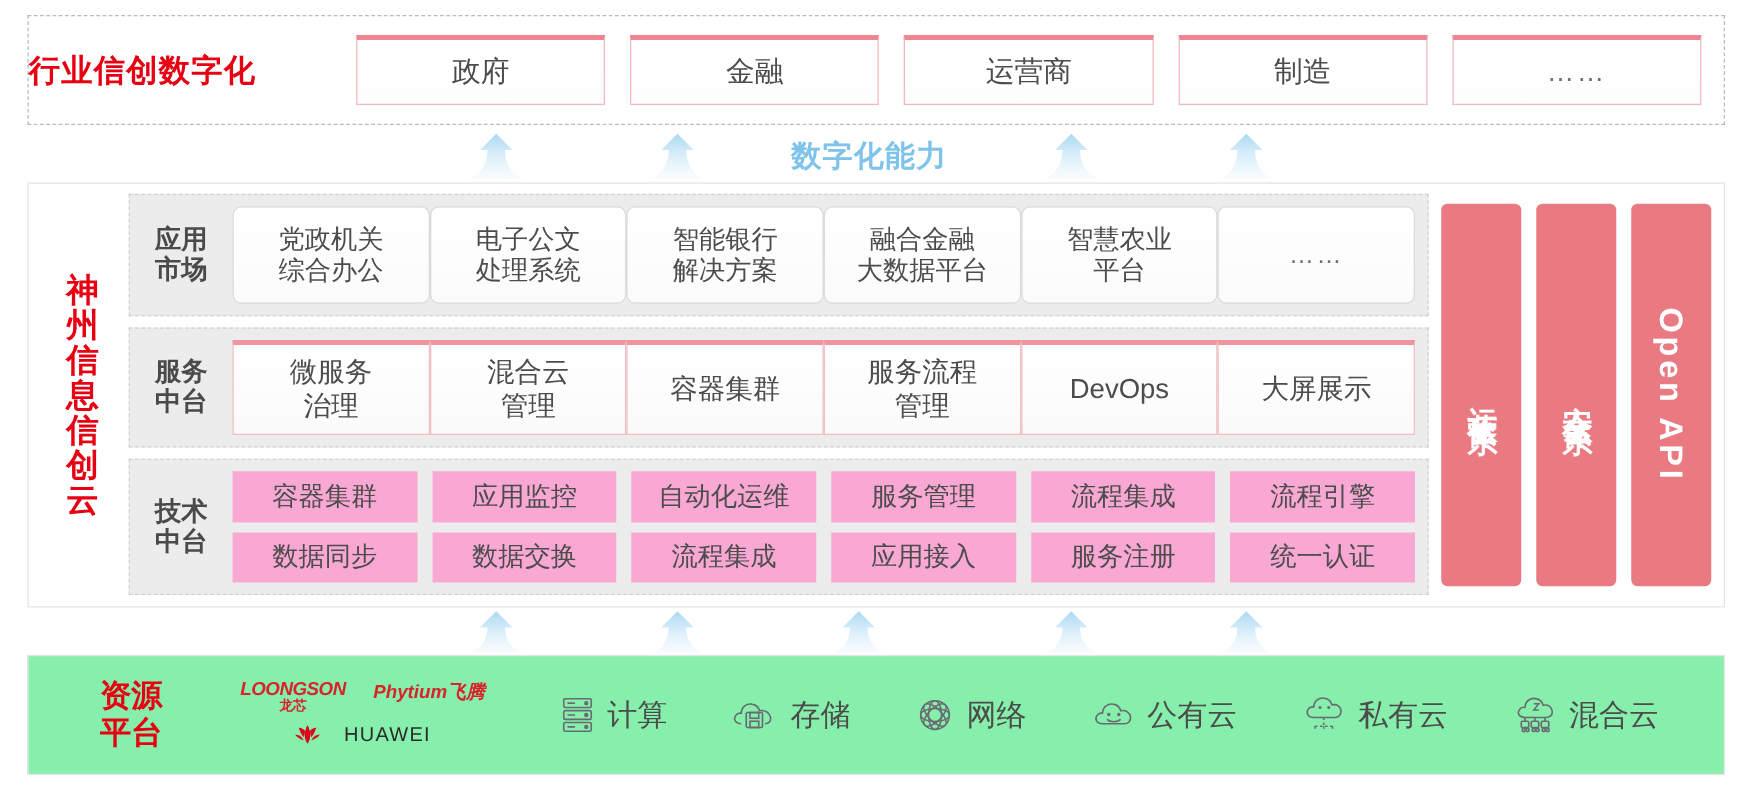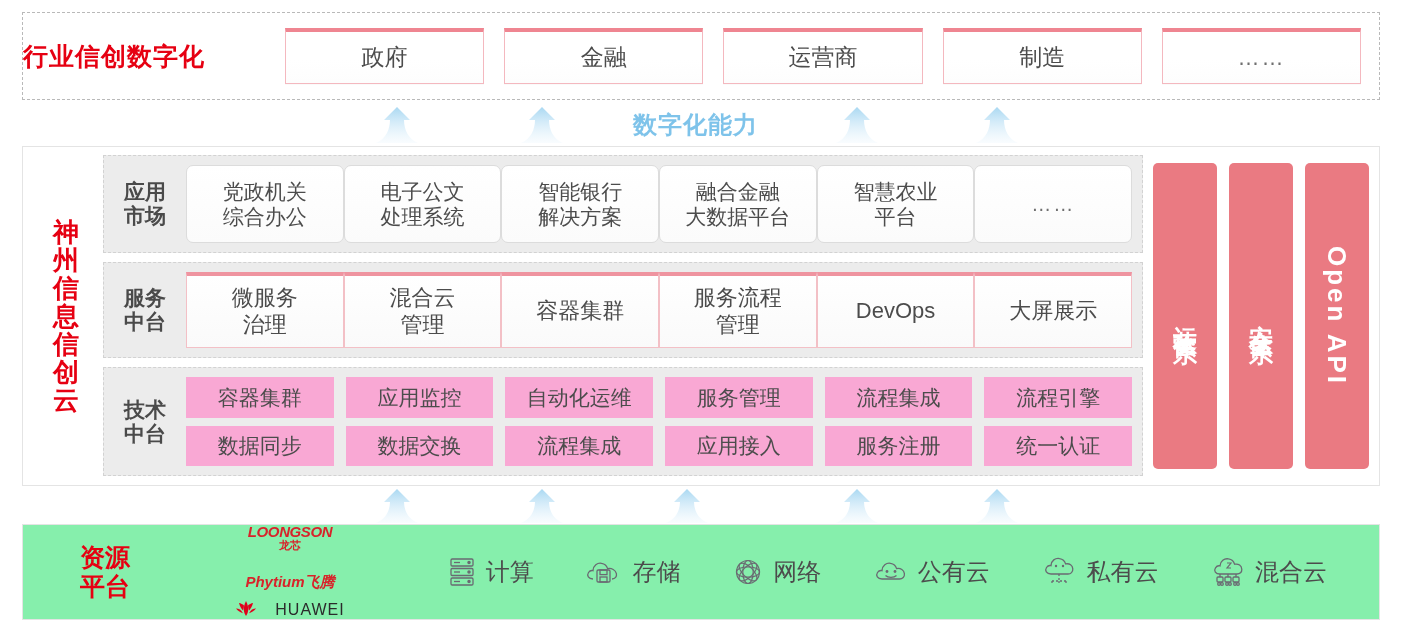--- a/index.html
+++ b/index.html
@@ -153,7 +153,7 @@
     width: 262px; display: flex; flex-direction: column;
     align-items: center; justify-content: center; gap: 7px;
   }
-  .vendor-row { display: flex; align-items: center; gap: 22px; flex-direction: column; }
+  .vendor-row { display: flex; align-items: flex-start; gap: 22px; }
   .logo-loongson { display: flex; flex-direction: column; align-items: center; line-height: 1; }
   .logo-loongson .lg1 {
     color: #d8232a; font-size: 15px; font-weight: bold;

